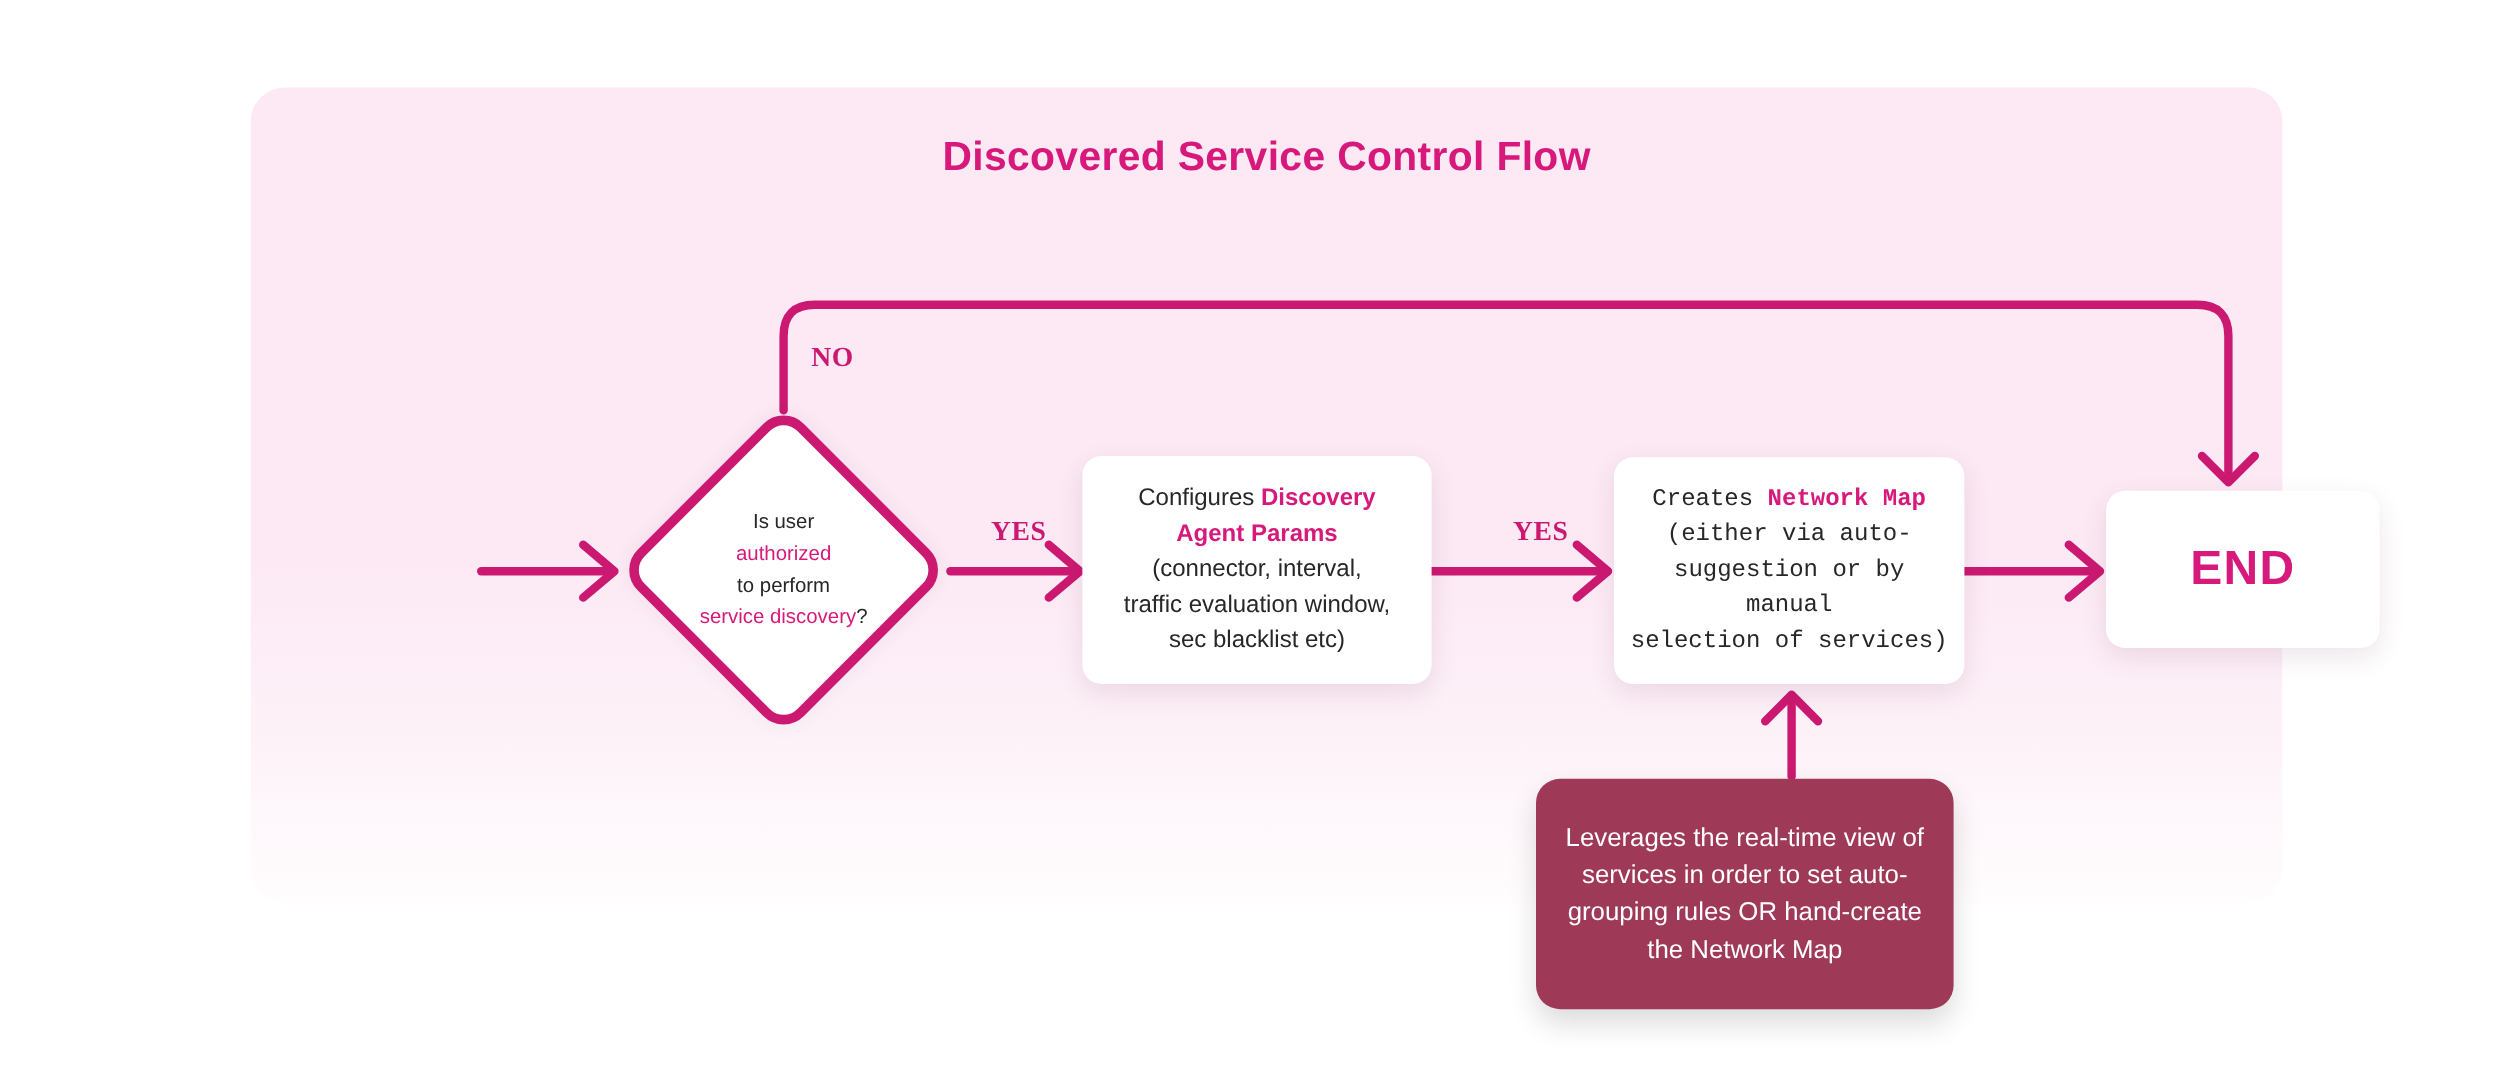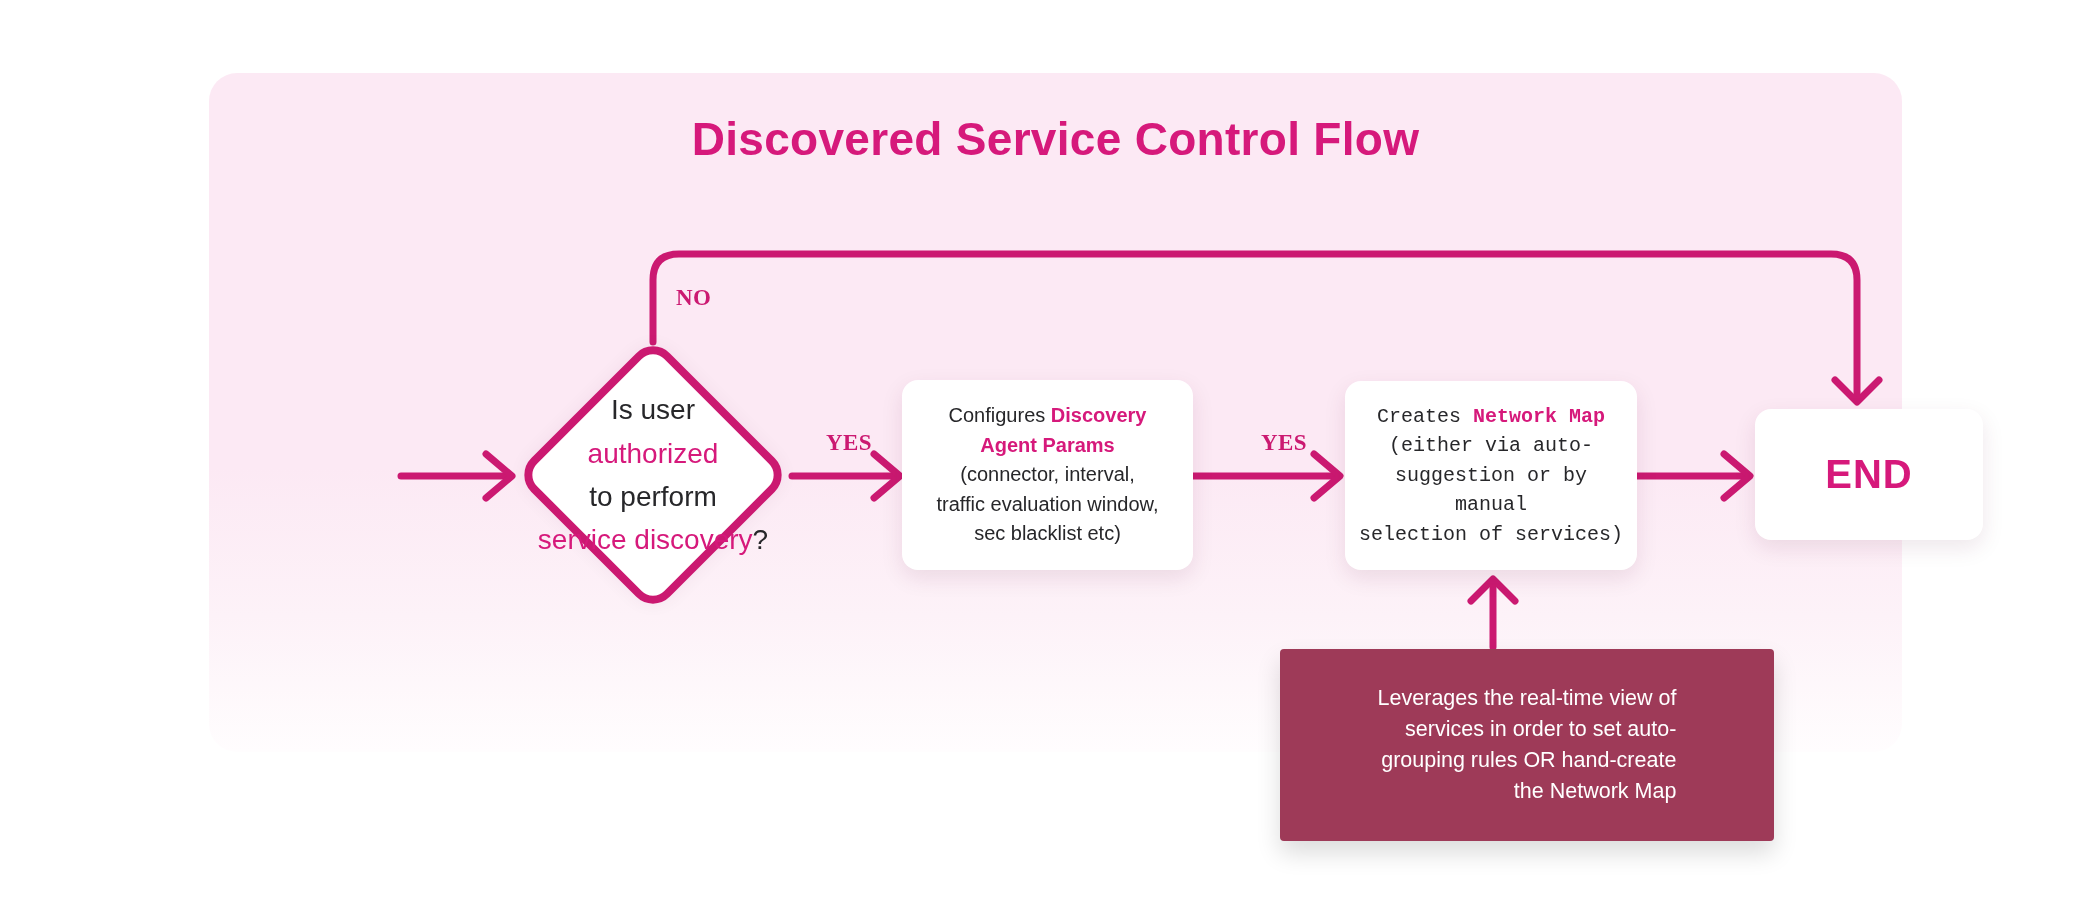--- a/index.html
+++ b/index.html
@@ -14,7 +14,7 @@
   }
   #title{
     position:absolute;left:209px;top:112px;width:1693px;
-    text-align:center;font-size:46px;font-weight:700;letter-spacing:.3px;
+    text-align:center;font-size:34px;font-weight:700;letter-spacing:.3px;
     color:var(--highlight);
   }
   .node{

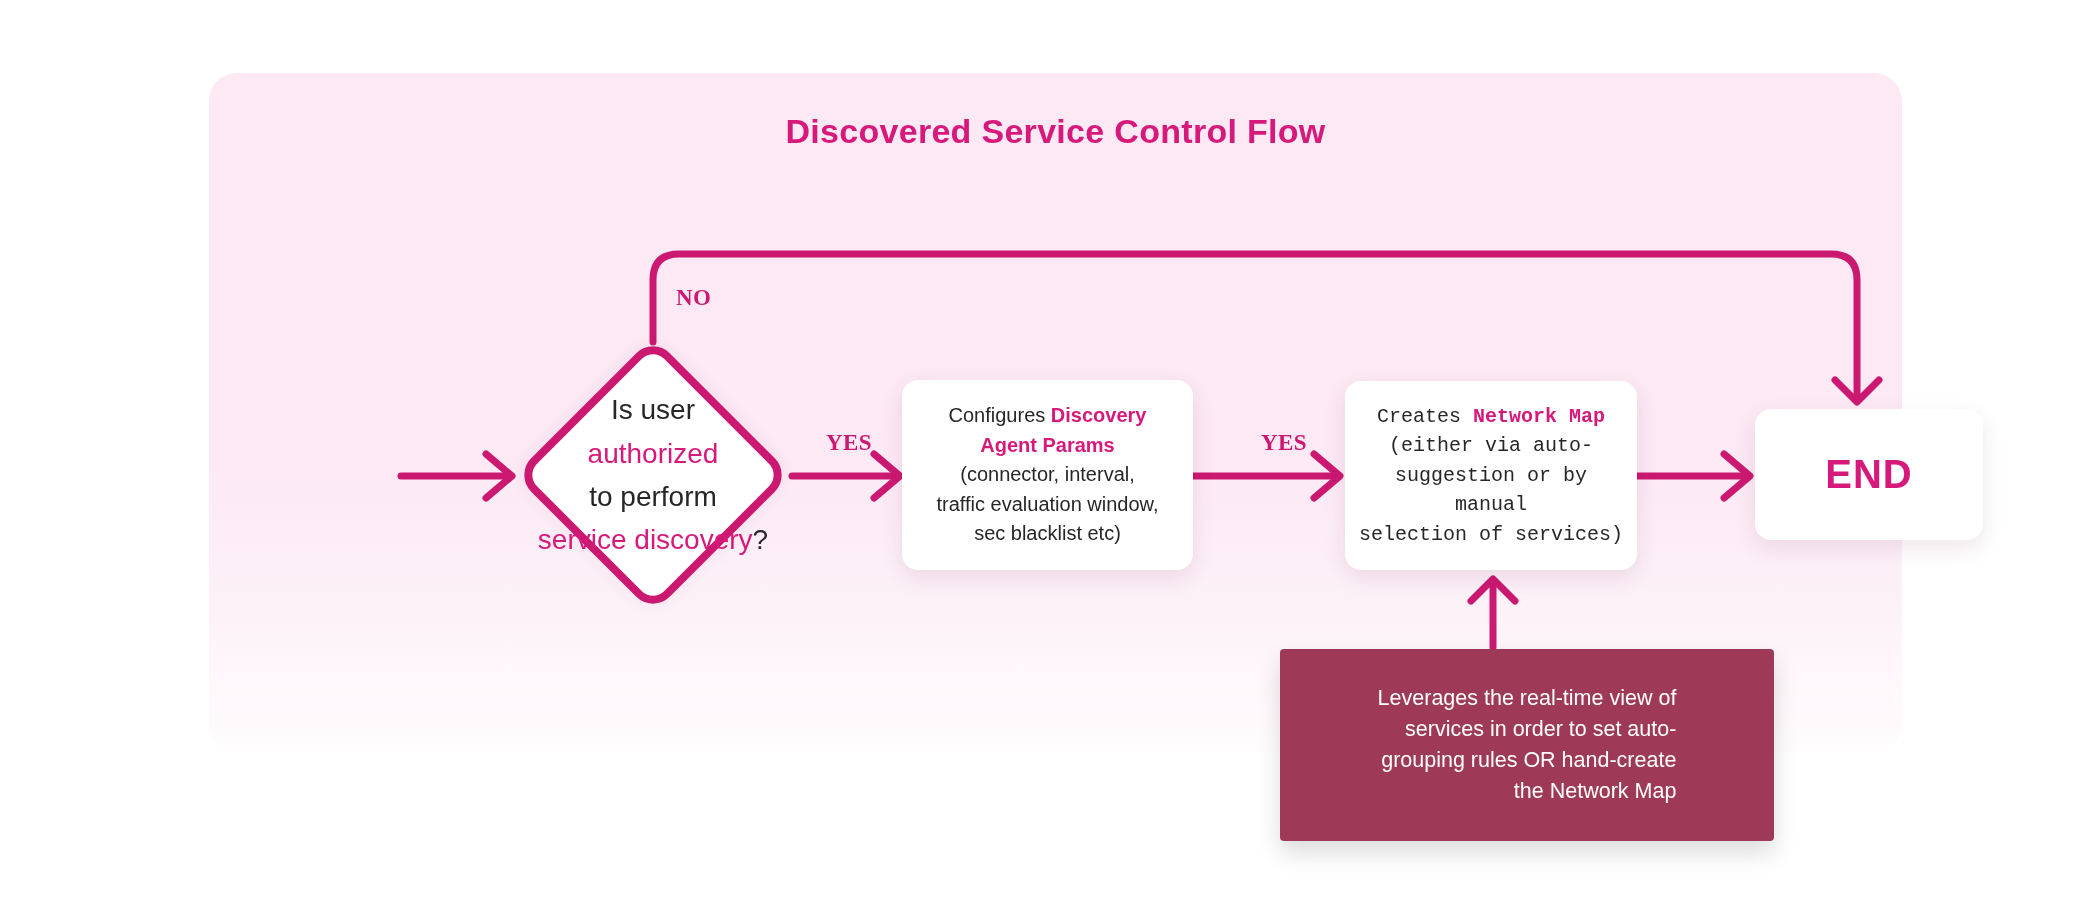--- a/index.html
+++ b/index.html
@@ -39,7 +39,7 @@
   #decision-text{
     position:absolute;left:523px;top:385px;width:260px;height:180px;
     display:flex;align-items:center;justify-content:center;text-align:center;
-    color:var(--text-dark);font-size:28px;line-height:1.55;white-space:pre-line;
+    color:var(--text-dark);font-size:17px;line-height:1.55;white-space:pre-line;
   }
   #decision-text .hl{color:var(--highlight);font-weight:400;}
   .edge-label{

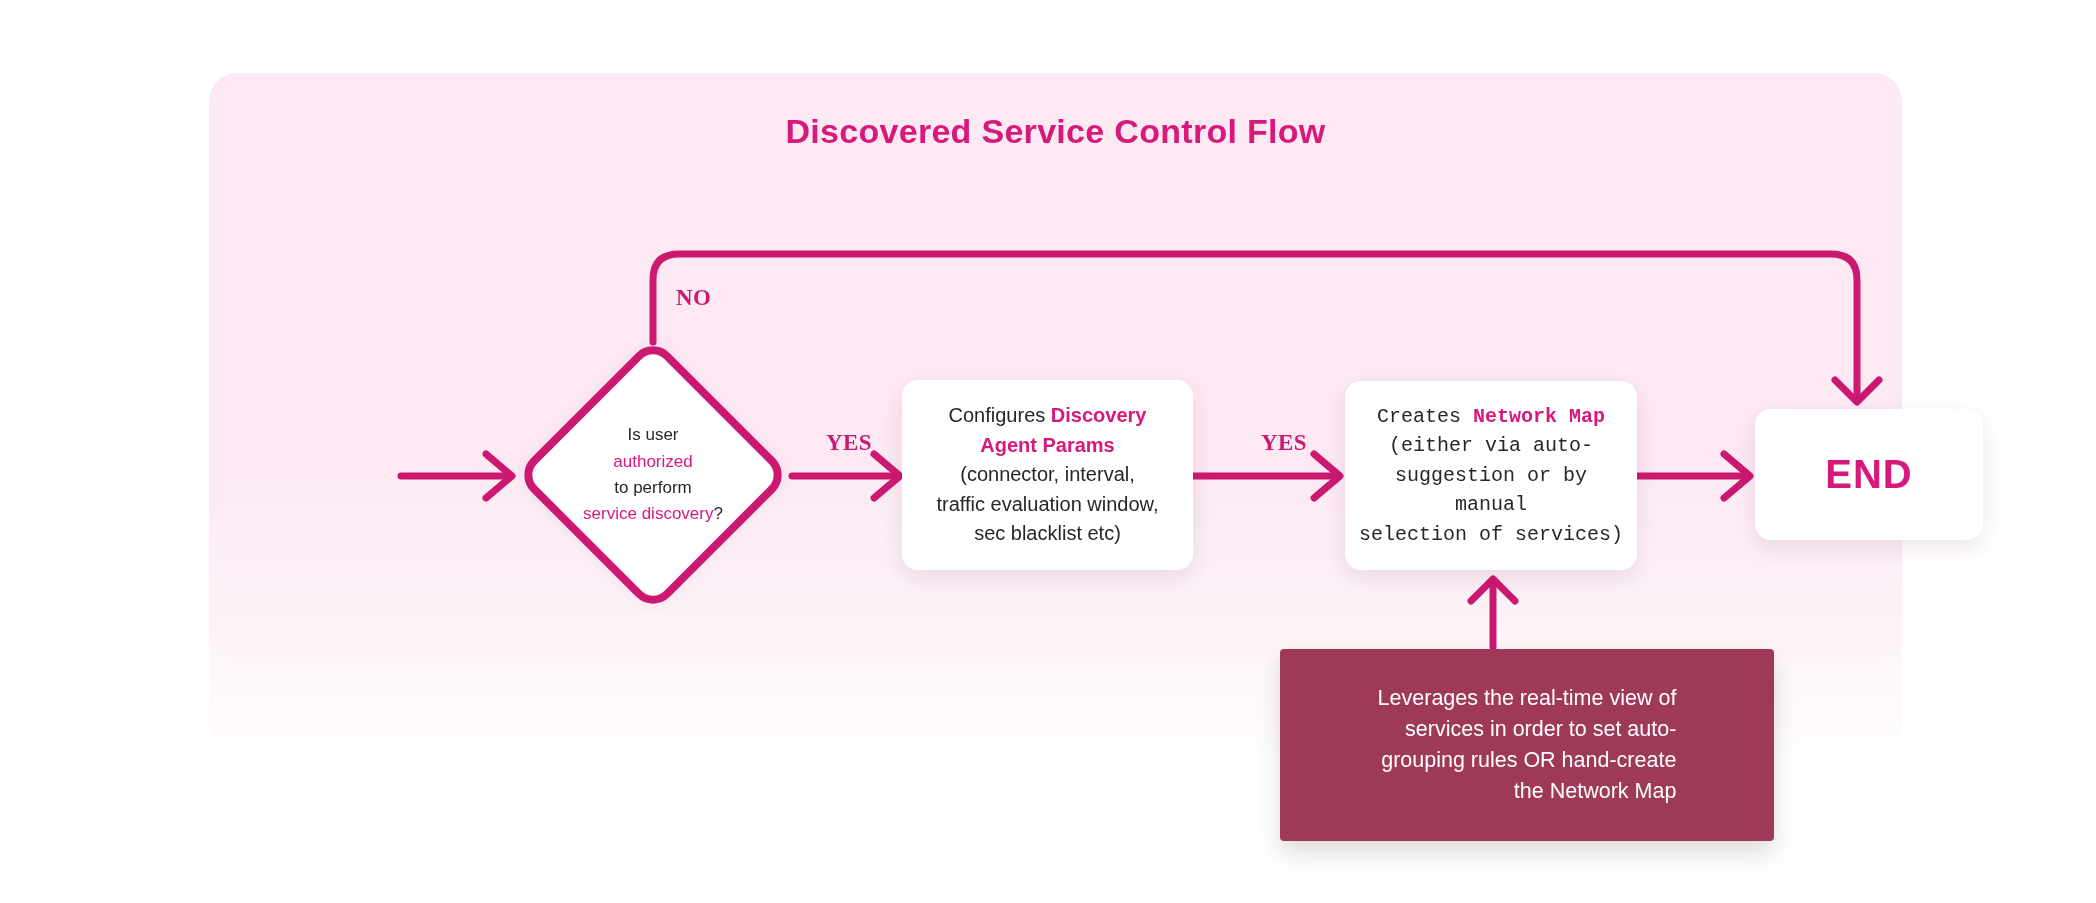--- a/index.html
+++ b/index.html
@@ -49,10 +49,10 @@
   #yes-label-1{left:790px;top:430px;width:118px;text-align:center;}
   #yes-label-2{left:1225px;top:430px;width:118px;text-align:center;}
   #annotation-note{
-    position:absolute;left:1280px;top:649px;width:494px;height:192px;
-    background:var(--annotation-bg);border-radius:4px;
+    position:absolute;left:1280px;top:649px;width:348px;height:192px;
+    background:var(--annotation-bg);border-radius:20px;
     box-shadow:0 12px 24px rgba(0,0,0,.14);
-    display:flex;align-items:center;justify-content:center;text-align:right;
+    display:flex;align-items:center;justify-content:center;text-align:center;
     color:var(--text-light);font-size:21.5px;line-height:1.45;white-space:pre-line;
     padding:0 20px;box-sizing:border-box;
   }

